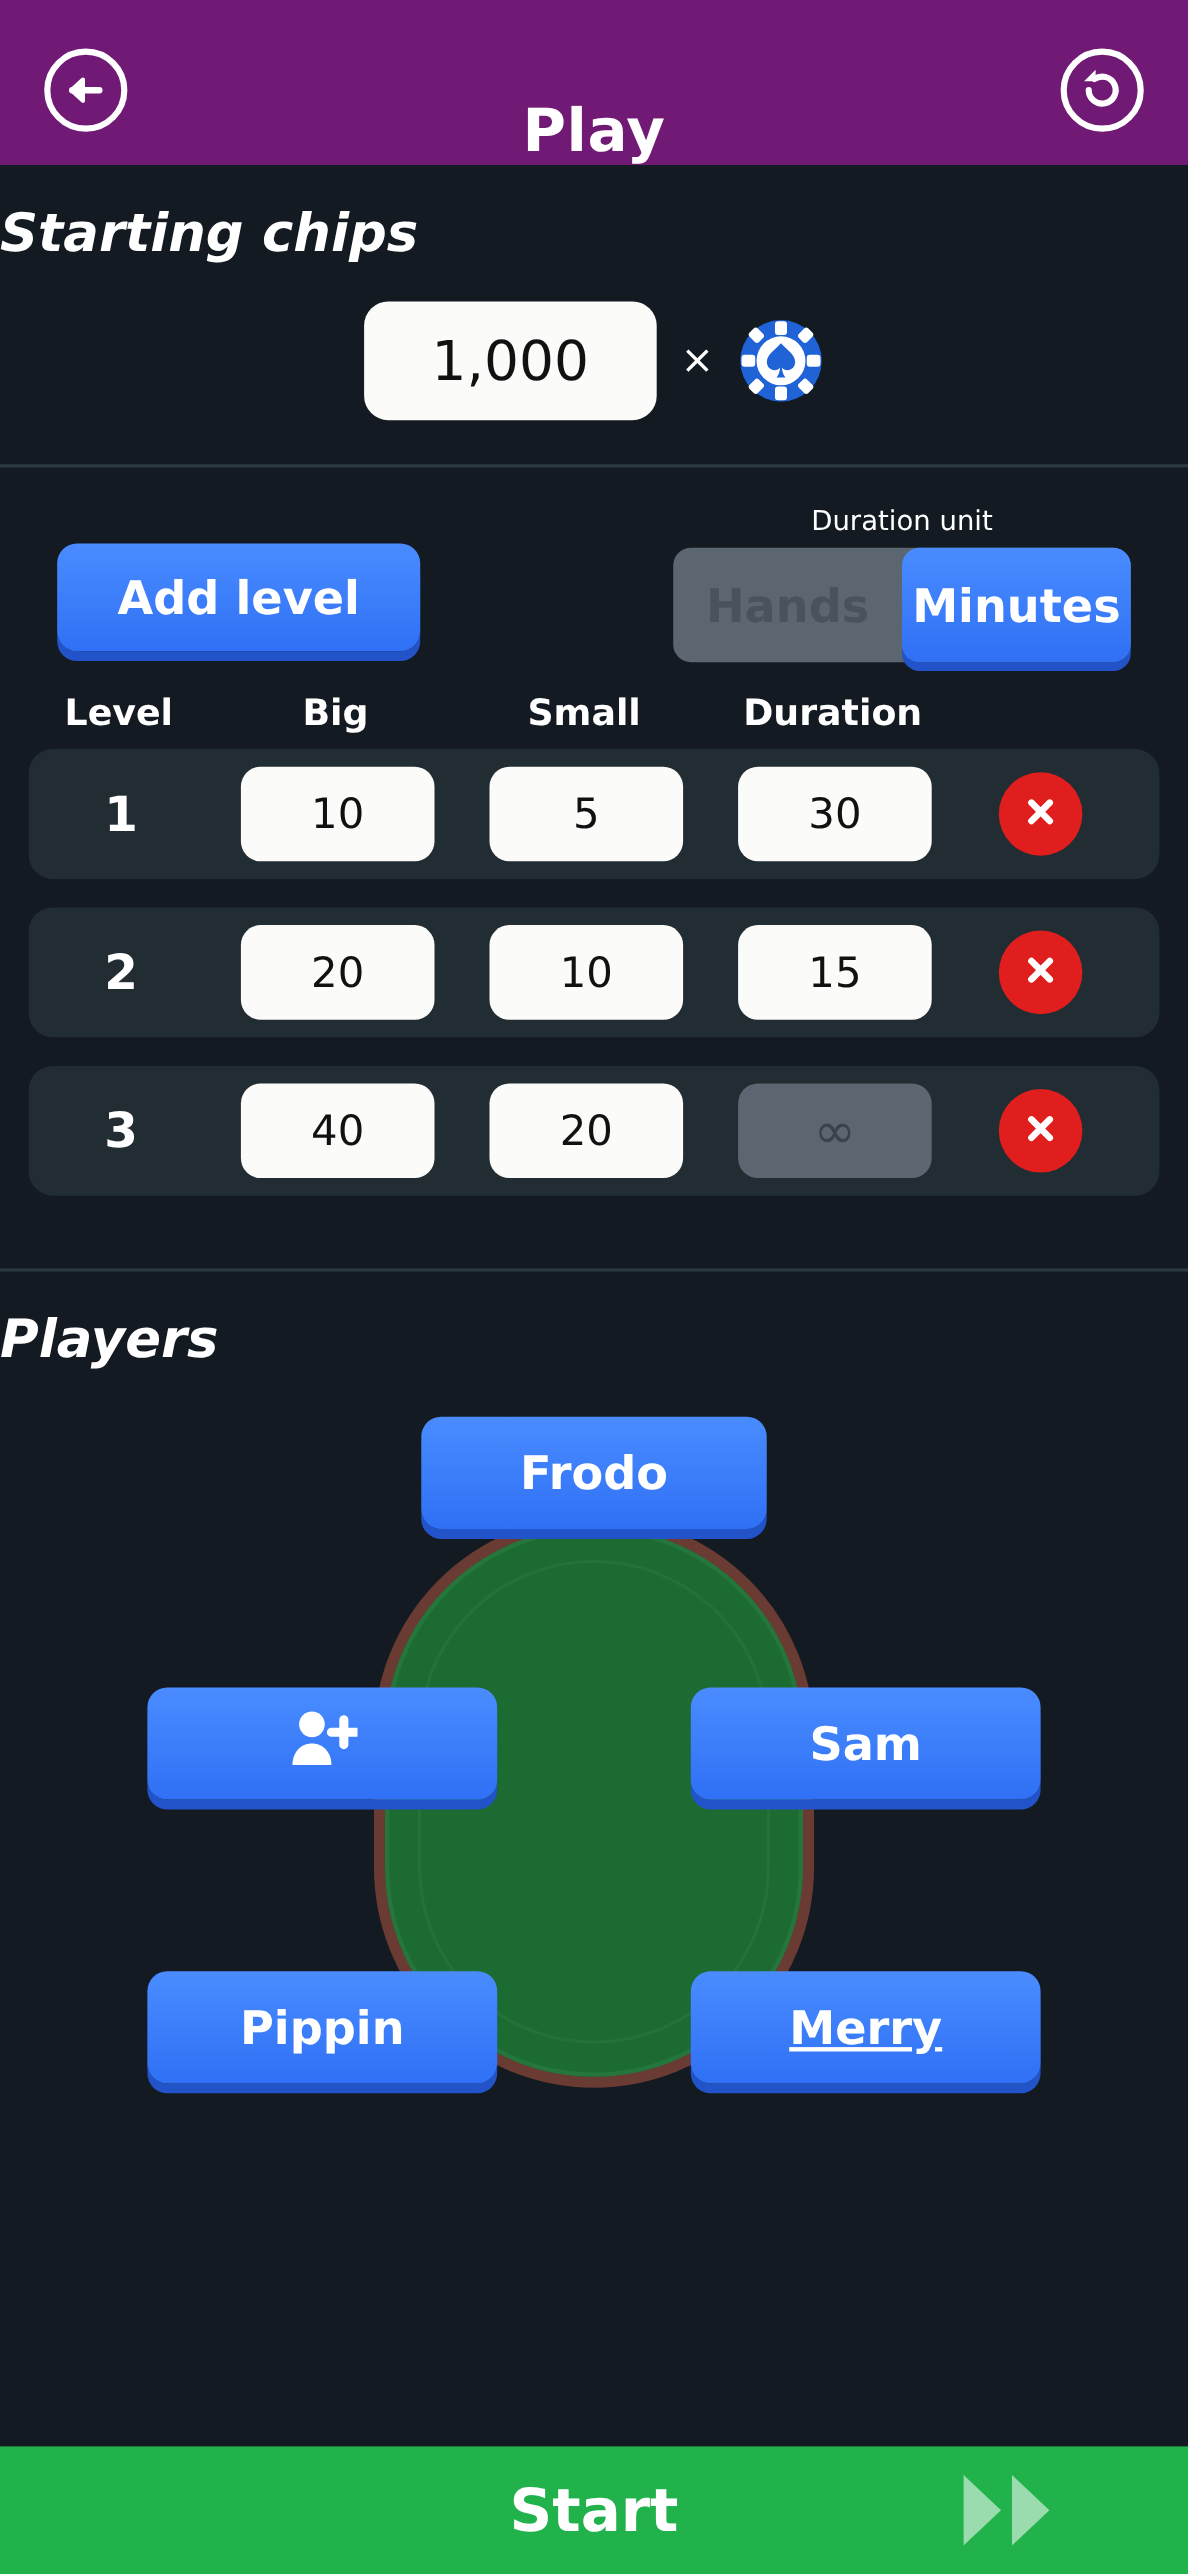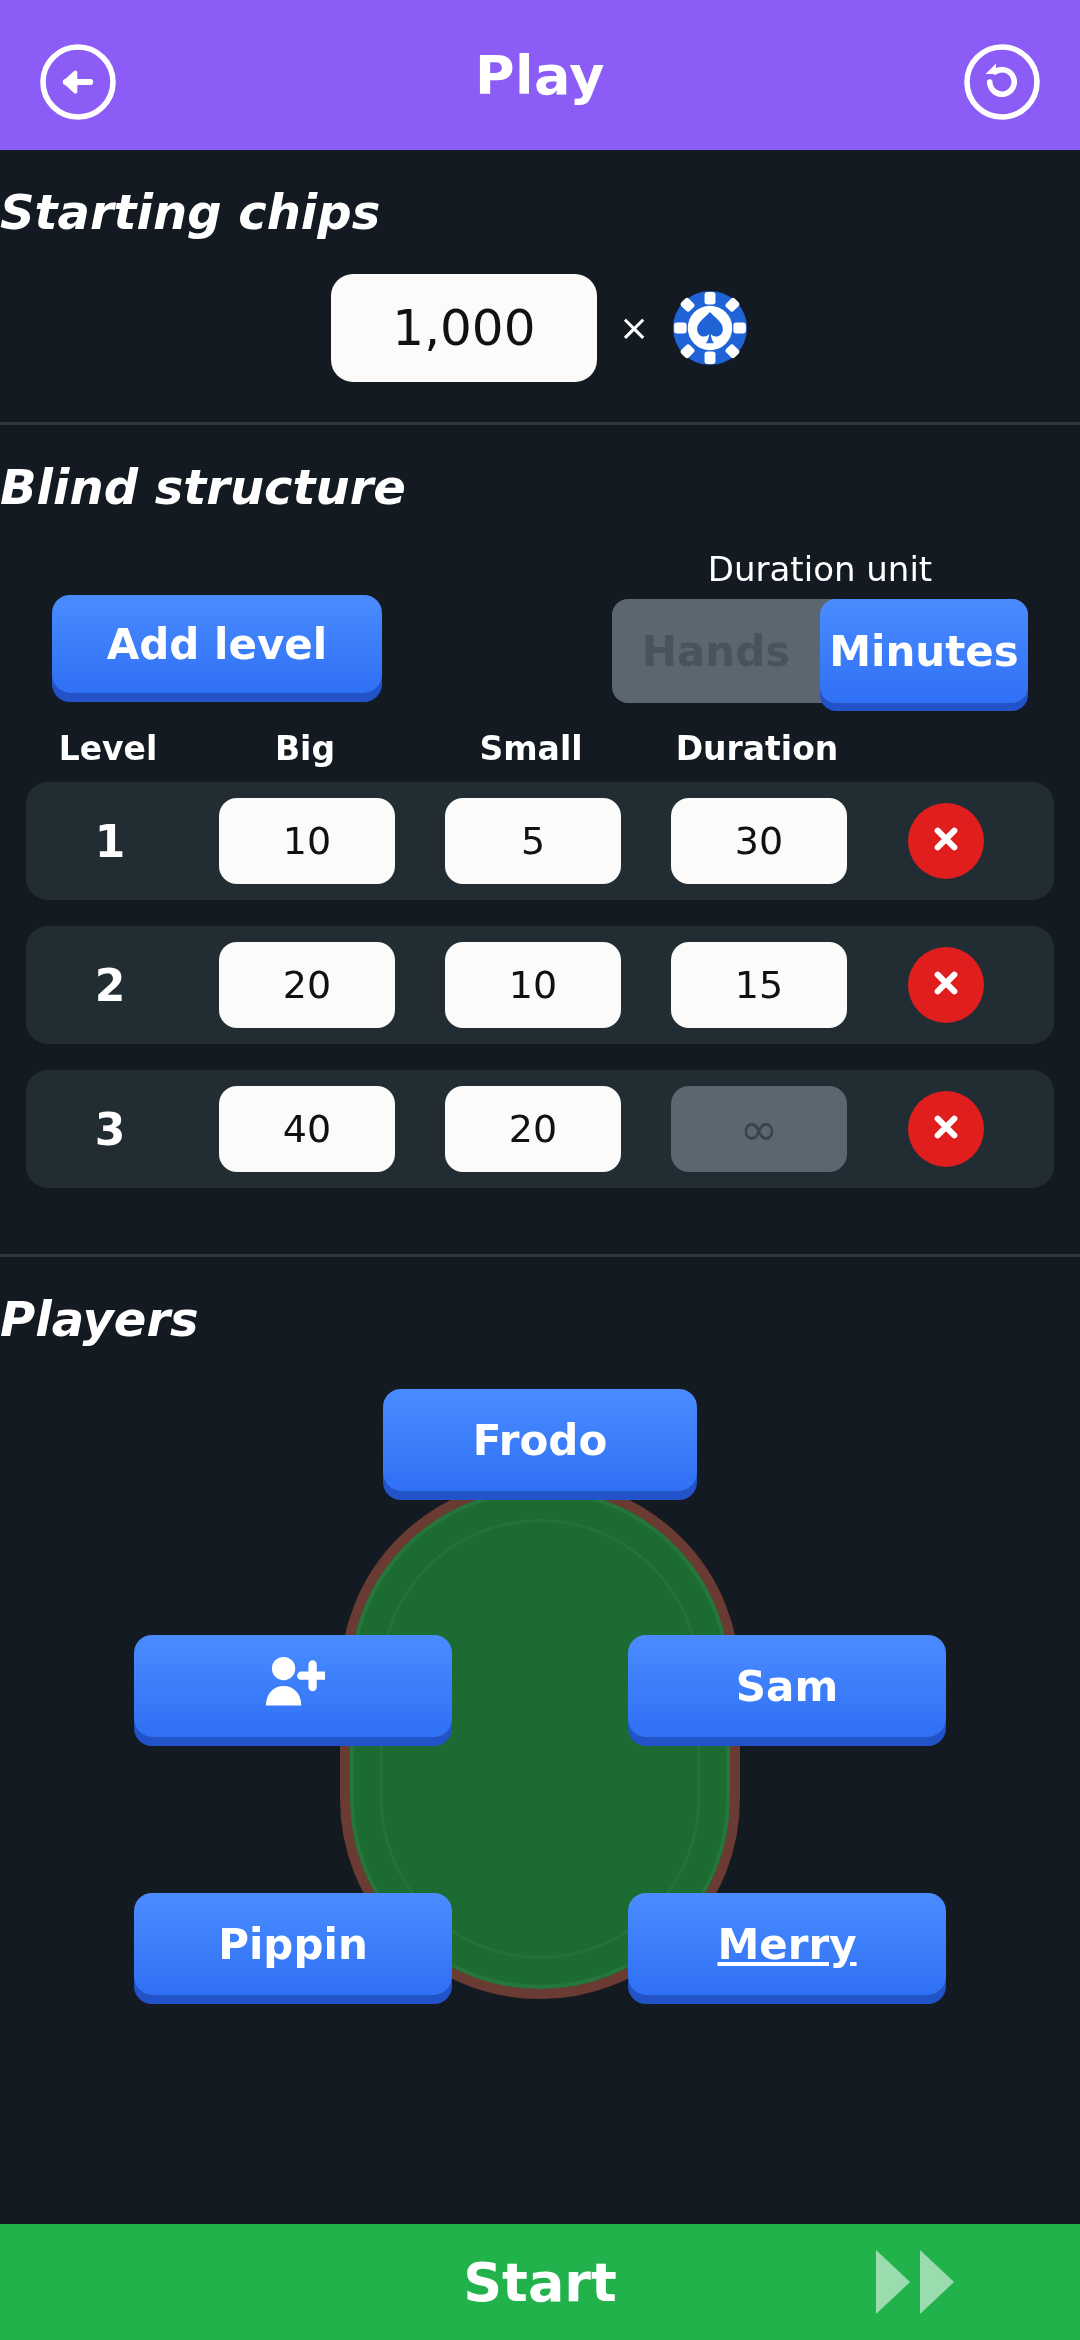--- a/index.html
+++ b/index.html
@@ -26,9 +26,9 @@
     position: relative;
     height: 150px;
     flex: 0 0 150px;
-    background: #8b5cf6;
-    display: flex;
-    align-items: center;
+    background: #701a75;
+    display: flex;
+    align-items: flex-end;
     justify-content: center;
   }
   .header-title {

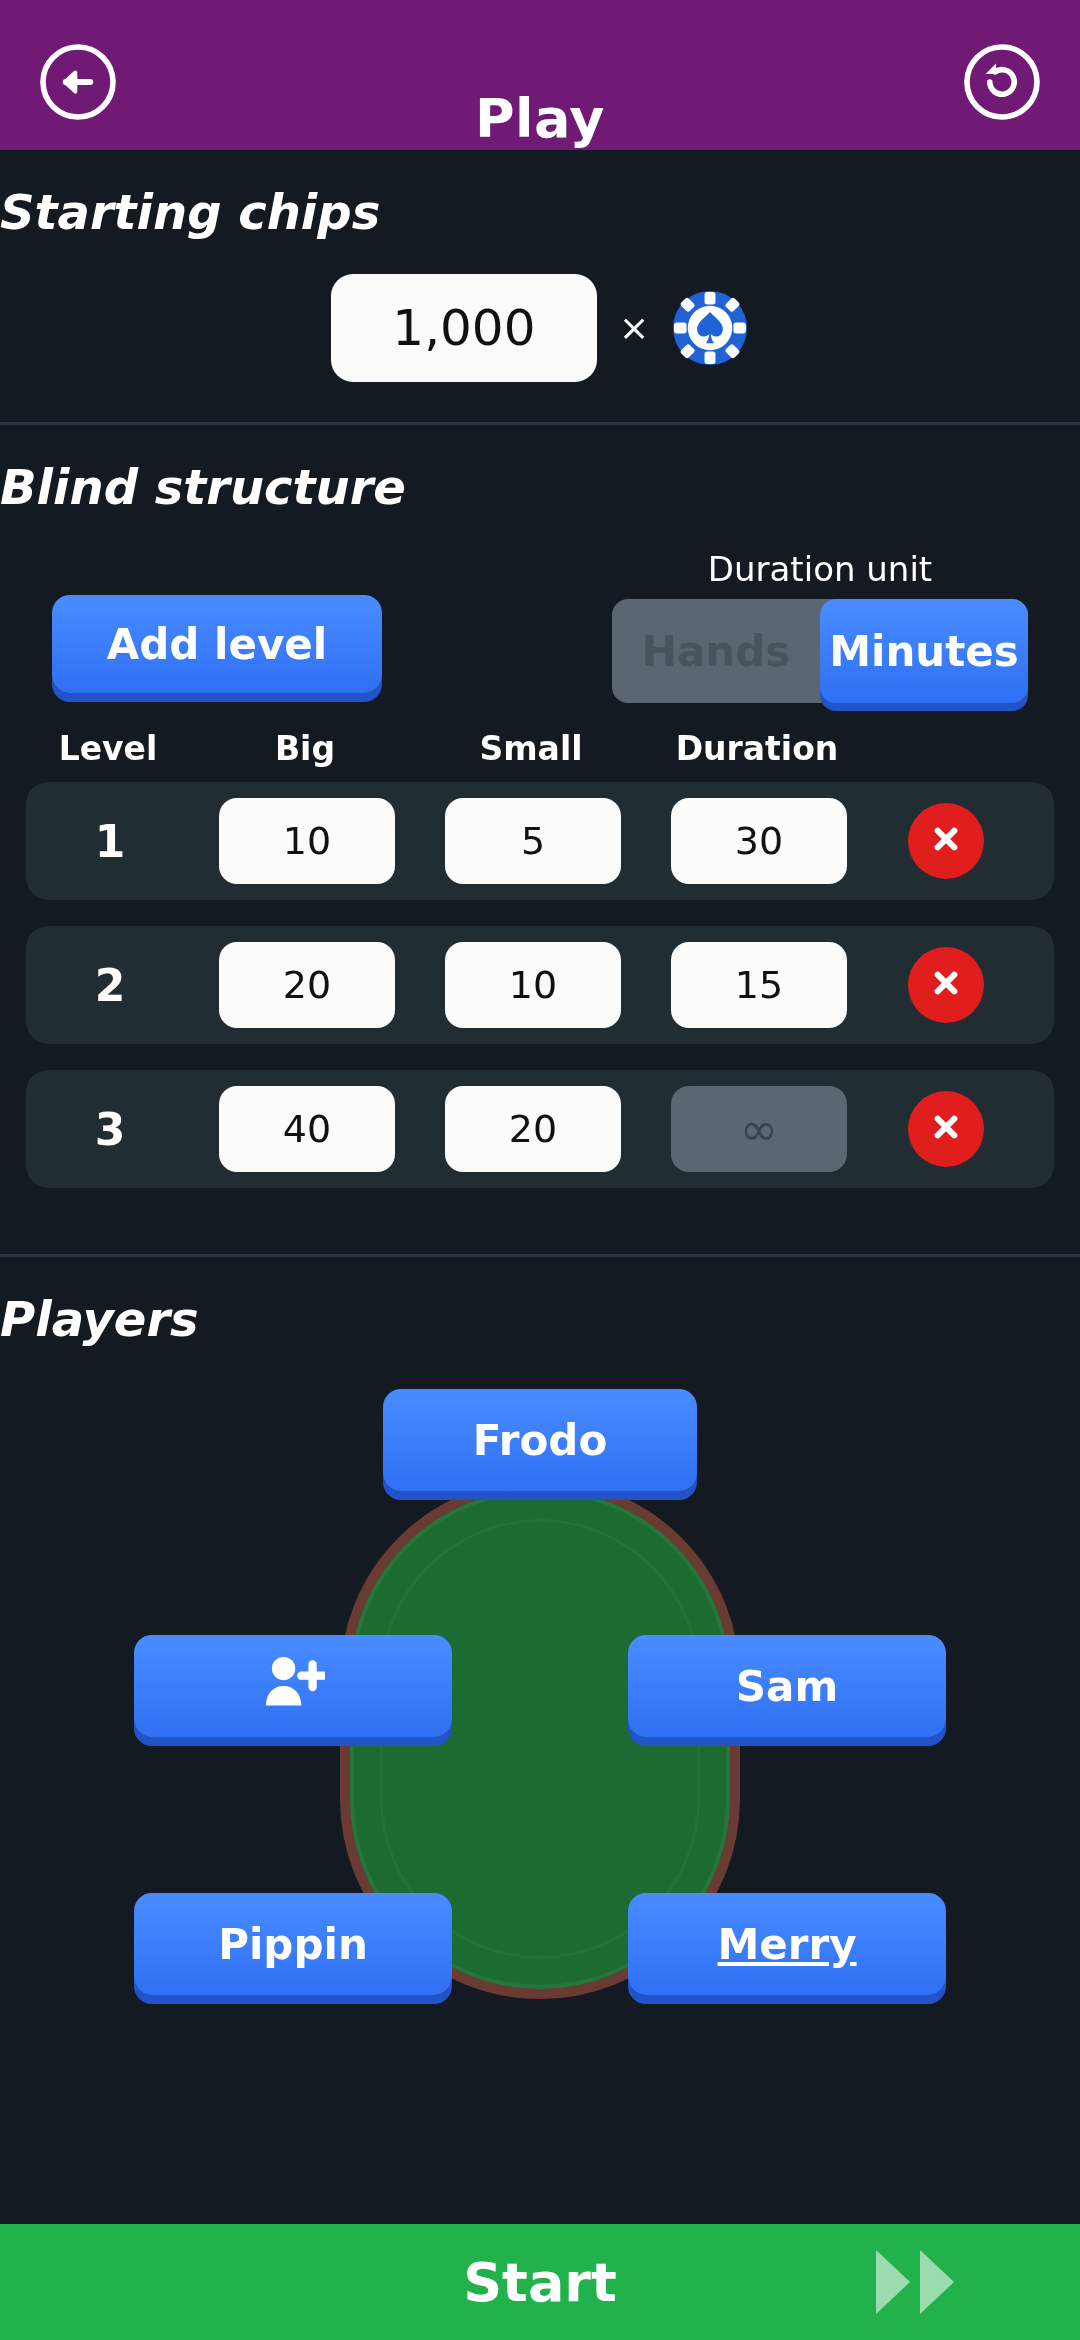--- a/index.html
+++ b/index.html
@@ -354,7 +354,6 @@
   <div class="divider"></div>
 
   <div class="section">
-    <div class="section-title">Blind structure</div>
 
     <div class="blind-controls">
       <div class="btn3d add-level-btn">Add level</div>

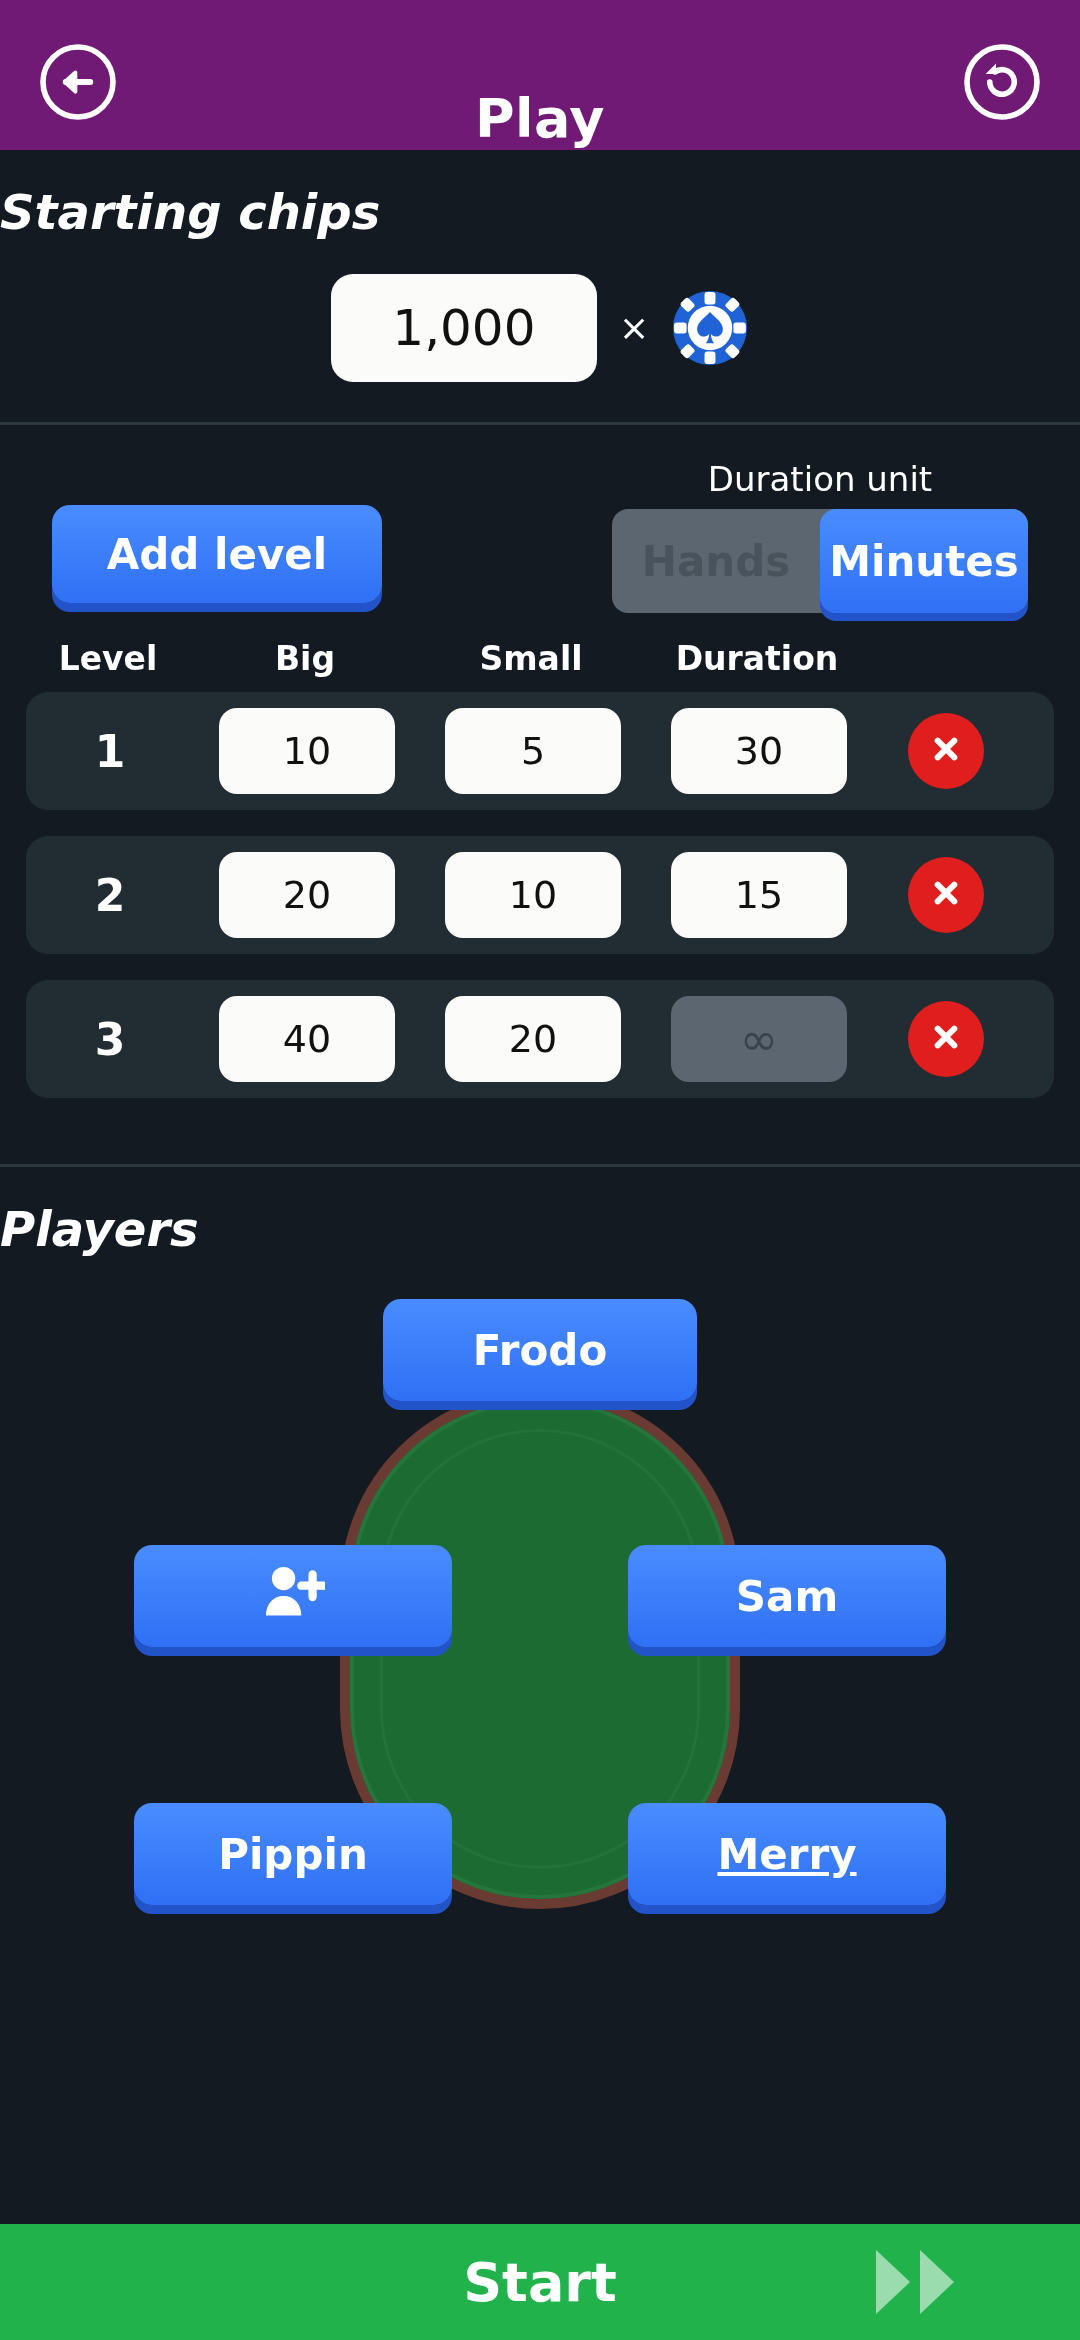--- a/index.html
+++ b/index.html
@@ -129,7 +129,7 @@
   .unit-group { display: flex; flex-direction: column; align-items: center; }
   .unit-label {
     color: #ffffff;
-    font-size: 34px;
+    font-size: 25px;
     margin-bottom: 10px;
   }
   .toggle {

